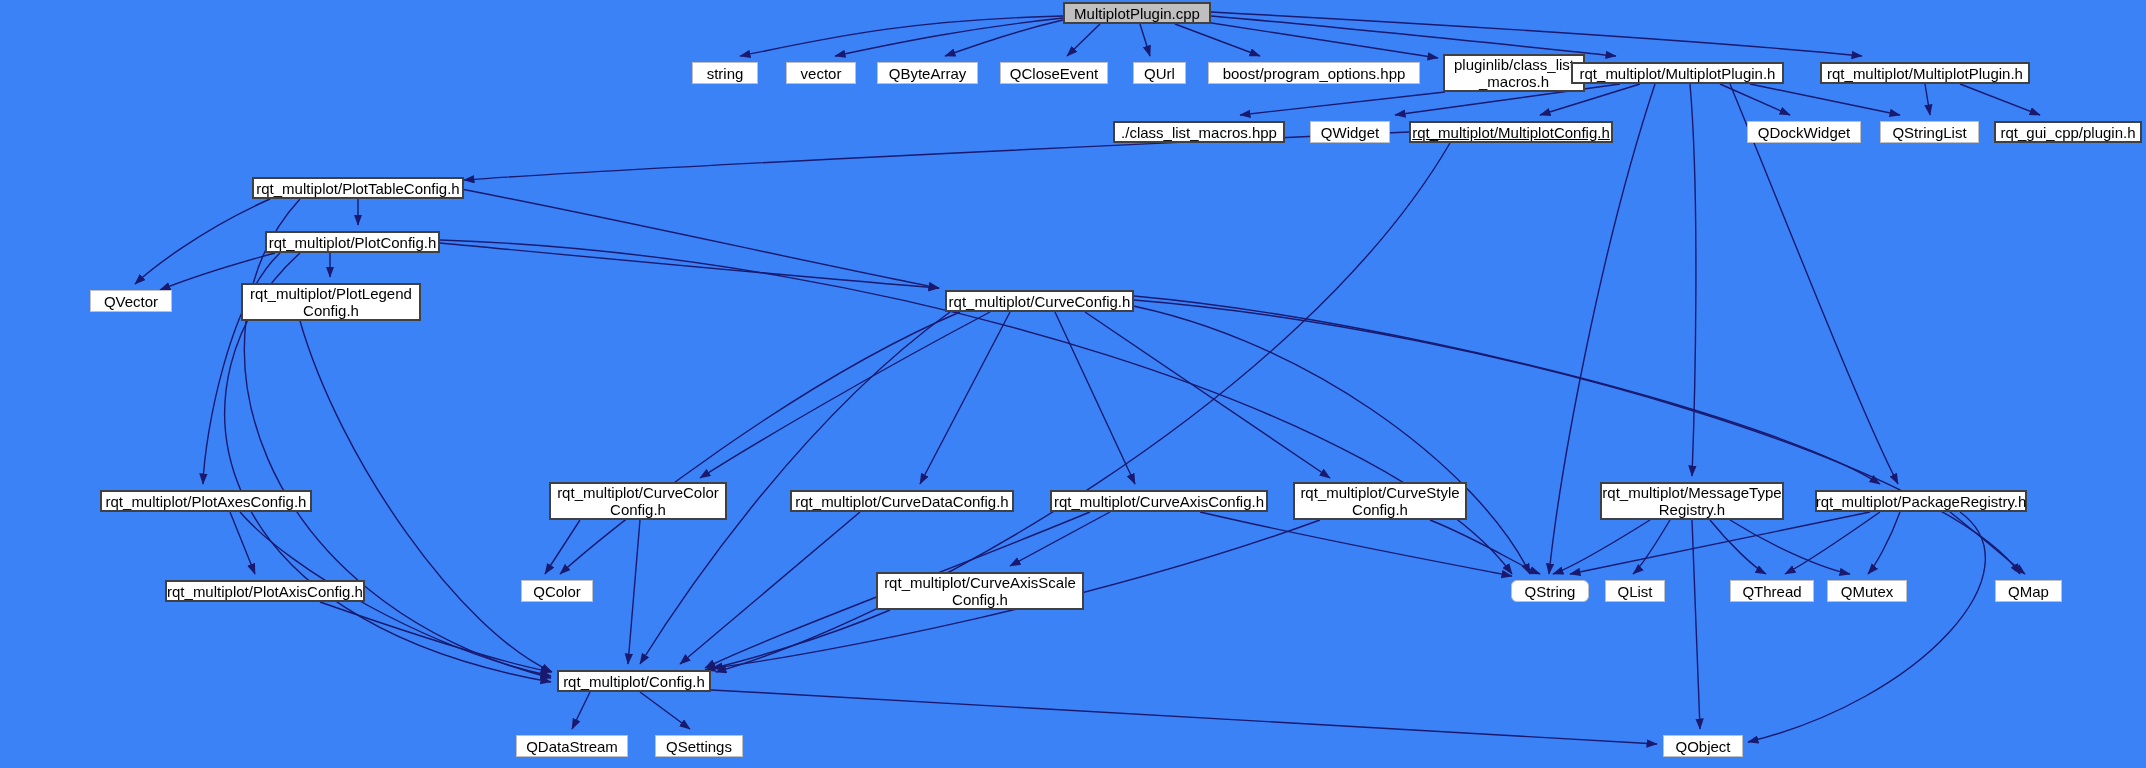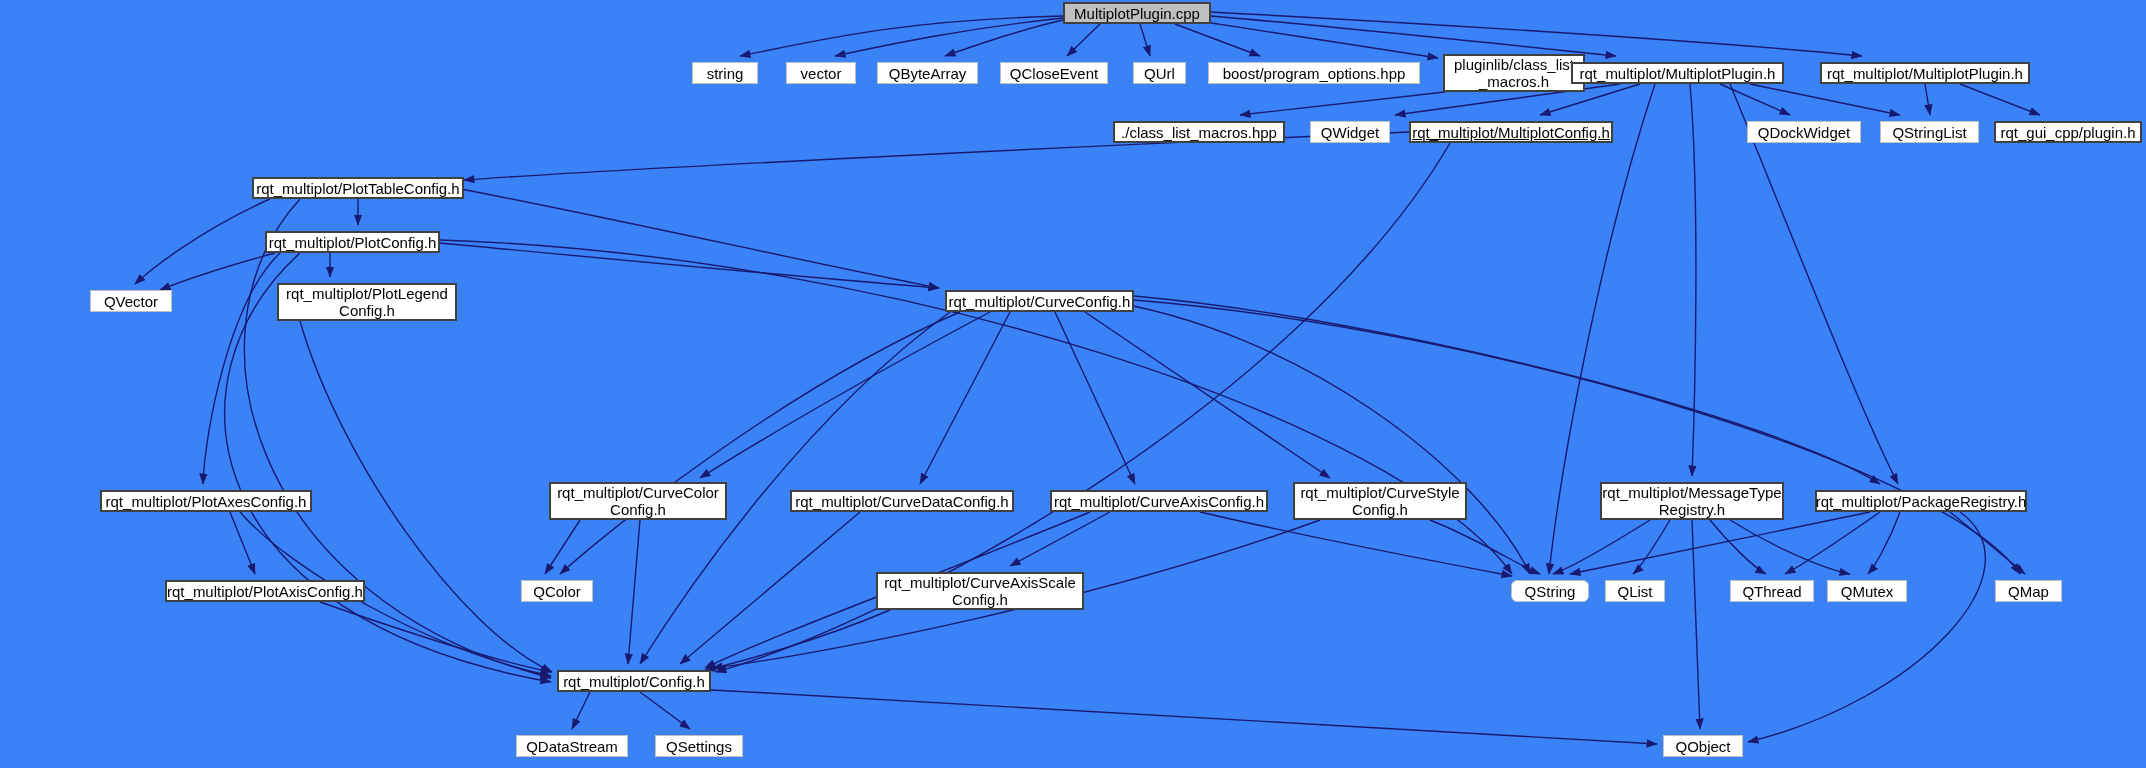--- a/index.html
+++ b/index.html
@@ -150,7 +150,7 @@
       <div class="node hdr" style="left: 252px; top: 177px; width: 212px; height: 22px;">rqt_multiplot/PlotTableConfig.h</div>
       <div class="node hdr" style="left: 265px; top: 231px; width: 175px; height: 22px;">rqt_multiplot/PlotConfig.h</div>
       <div class="node plain" style="left: 90px; top: 290px; width: 82px; height: 22px;">QVector</div>
-      <div class="node hdr" style="left: 241px; top: 283px; width: 180px; height: 38px; margin-left: 36px;">rqt_multiplot/PlotLegend
+      <div class="node hdr" style="left: 241px; top: 283px; width: 180px; height: 38px;">rqt_multiplot/PlotLegend
 Config.h</div>
       <div class="node hdr" style="left: 945px; top: 290px; width: 189px; height: 22px;">rqt_multiplot/CurveConfig.h</div>
       <div class="node hdr" style="left: 100px; top: 490px; width: 212px; height: 22px;">rqt_multiplot/PlotAxesConfig.h</div>

